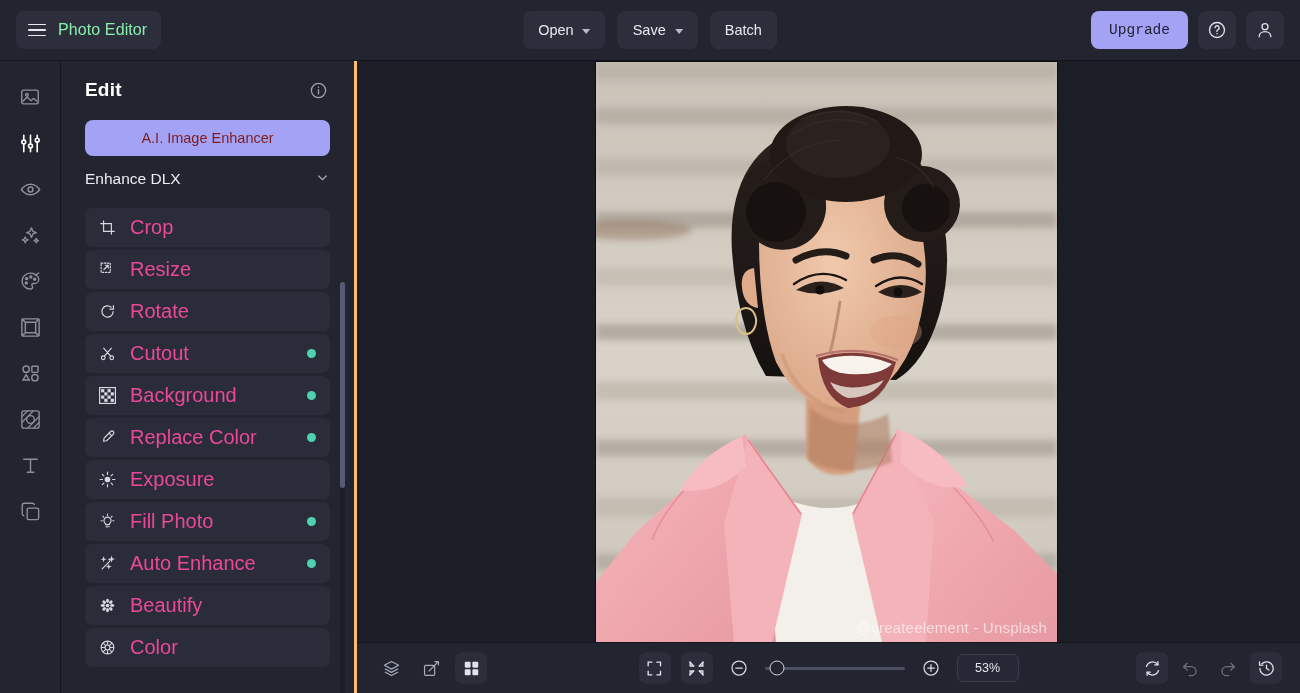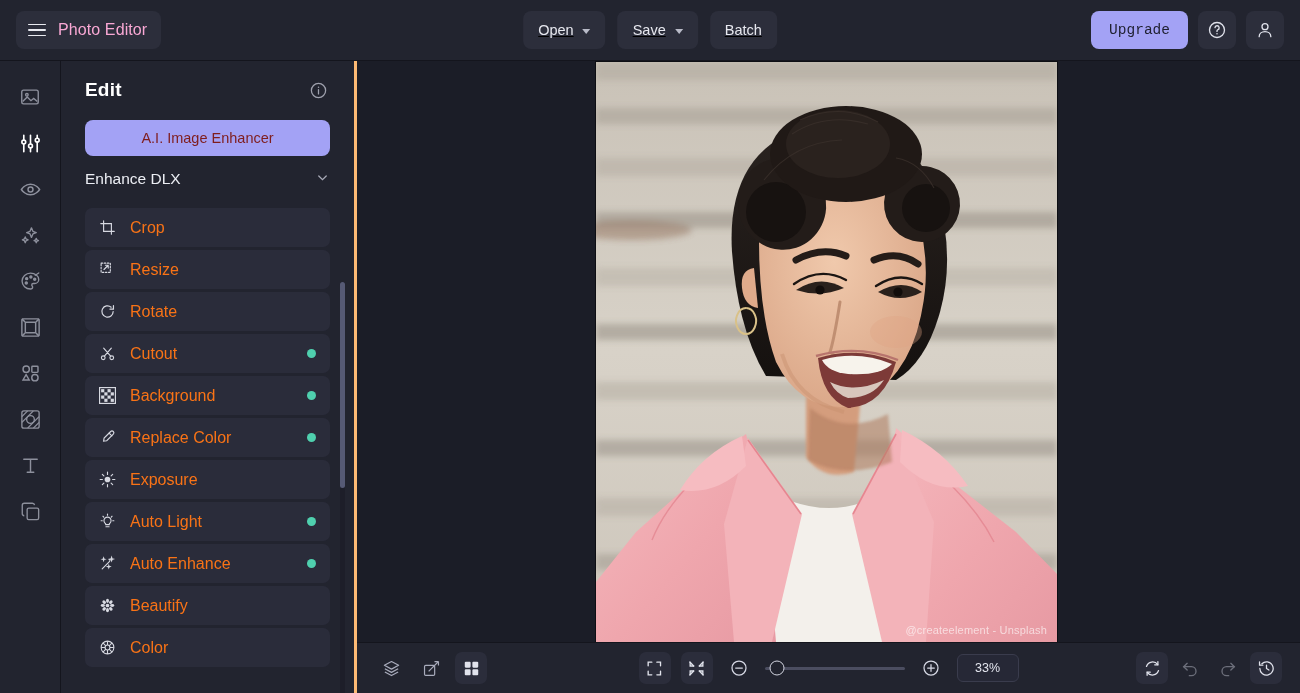--- a/index.html
+++ b/index.html
@@ -28,7 +28,7 @@
     height: 38px; padding: 0 14px 0 12px;
     cursor: pointer;
   }
-  .brand-title { color: #f9a8d4; font-size: 16px; letter-spacing: .1px; text-align: right; }
+  .brand-title { color: #86efac; font-size: 16px; letter-spacing: .1px; text-align: right; }
   .hamburger { display:flex; flex-direction:column; gap:4px; width:18px; }
   .hamburger i { display:block; height:1.6px; background:#e9eaf0; border-radius:1px; }
 

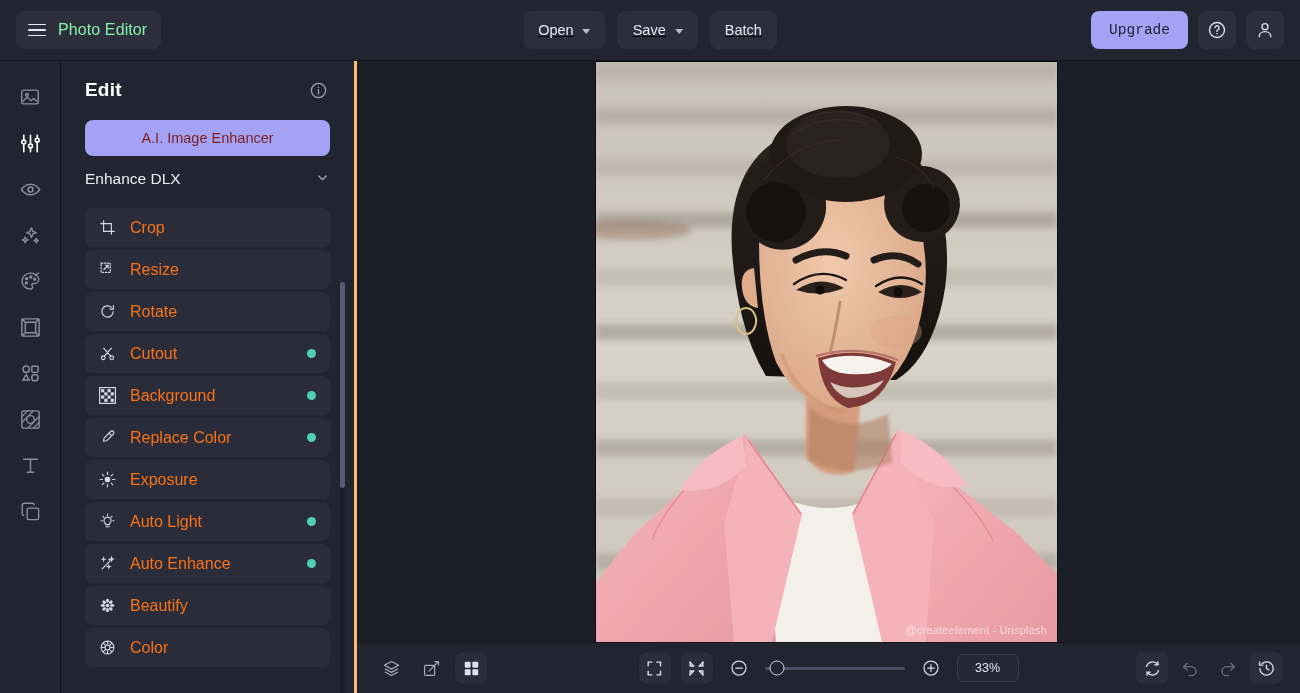--- a/index.html
+++ b/index.html
@@ -34,7 +34,7 @@
 
   .center-tools {
     position: absolute; left: 50%; transform: translateX(-50%);
-    display: flex; align-items: flex-start; gap: 12px; text-decoration: underline;
+    display: flex; align-items: flex-start; gap: 12px;
   }
   .tool-btn {
     background: #2c2e3b; border-radius: 8px; height: 38px;

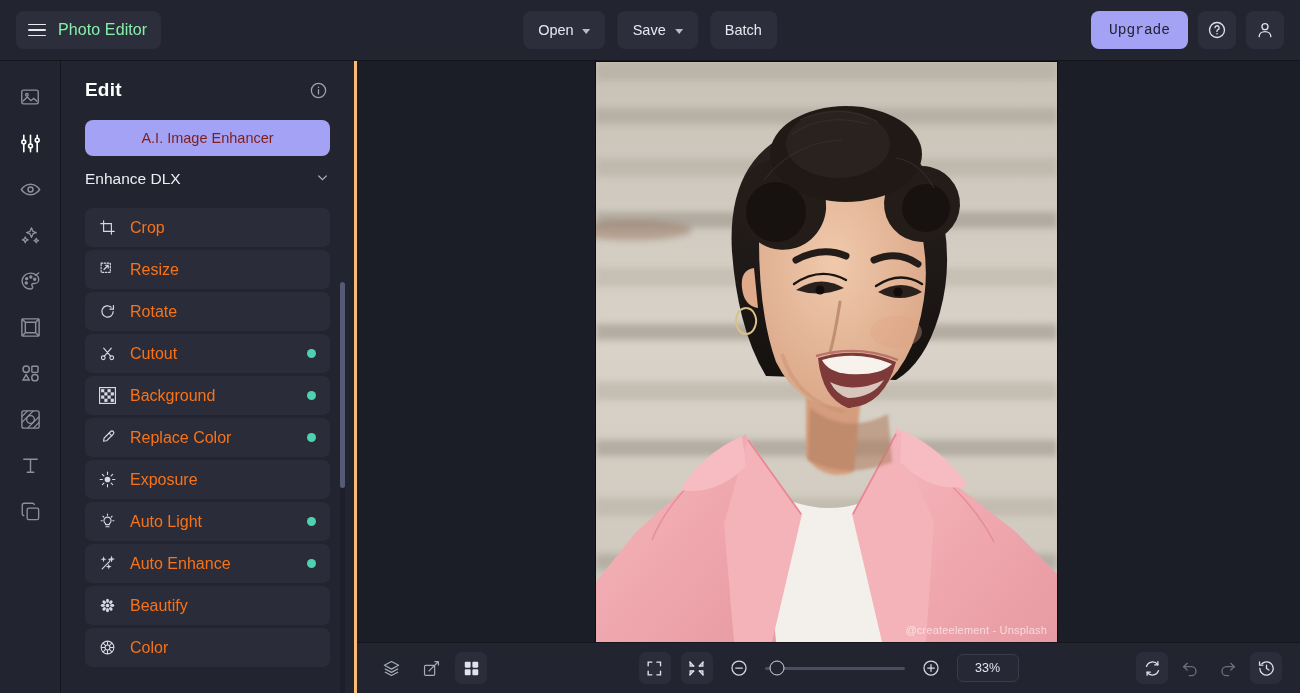--- a/index.html
+++ b/index.html
@@ -117,7 +117,7 @@
     display: flex; align-items: center; gap: 14px;
     padding: 0 14px 0 13px; cursor: pointer;
   }
-  .item-label { color: #f97316; font-size: 16px; flex: 1; }
+  .item-label { color: #ec4899; font-size: 20px; flex: 1; }
   .item-ico { width: 18px; display:flex; align-items:center; justify-content:center; opacity:.92; }
   .dot { width: 9px; height: 9px; border-radius: 50%; background: #4fd0ae; }
 

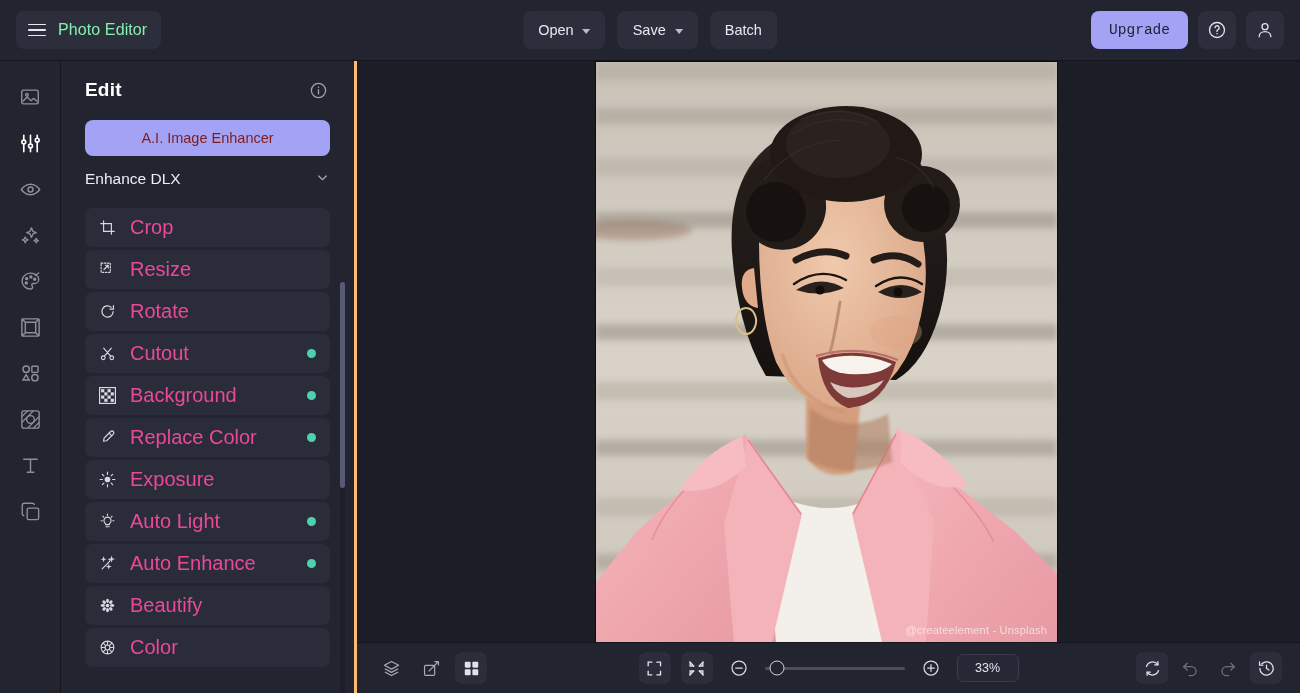--- a/index.html
+++ b/index.html
@@ -429,7 +429,7 @@
                   <path d="M12 1.4v1.6M21 11h-1.6M4.6 11H3M18.4 4.6l-1.1 1.1M6.7 5.7L5.6 4.6"></path>
               </svg>
             </span>
-            <span class="item-label">Auto Light</span>
+            <span class="item-label">Fill Photo</span>
             <span class="dot"></span>
           </div>
 

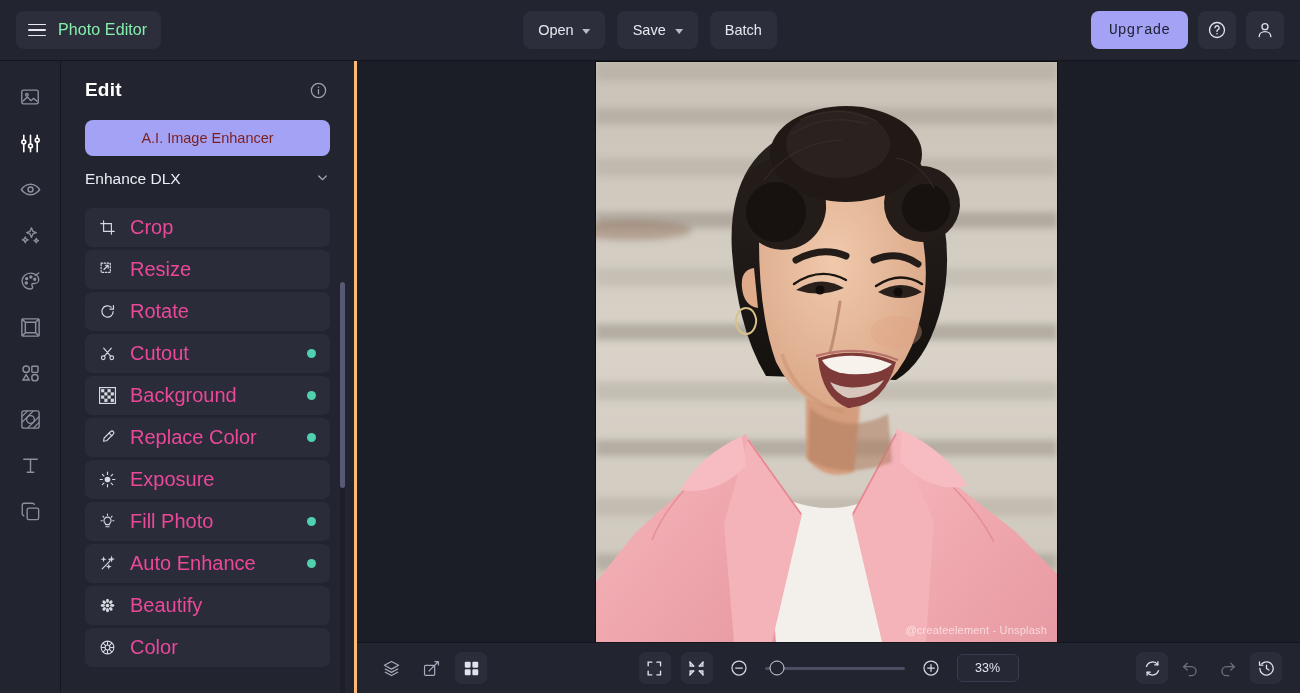--- a/index.html
+++ b/index.html
@@ -146,7 +146,7 @@
   .photo { position:absolute; inset:0; }
   .watermark {
     position: absolute; right: 10px; bottom: 6px;
-    color: rgba(255,255,255,.62); font-size: 11px; letter-spacing:.2px;
+    color: rgba(255,255,255,.62); font-size: 15px; letter-spacing:.2px;
     font-family: "Liberation Sans", sans-serif;
     margin-left: 18px;
   }

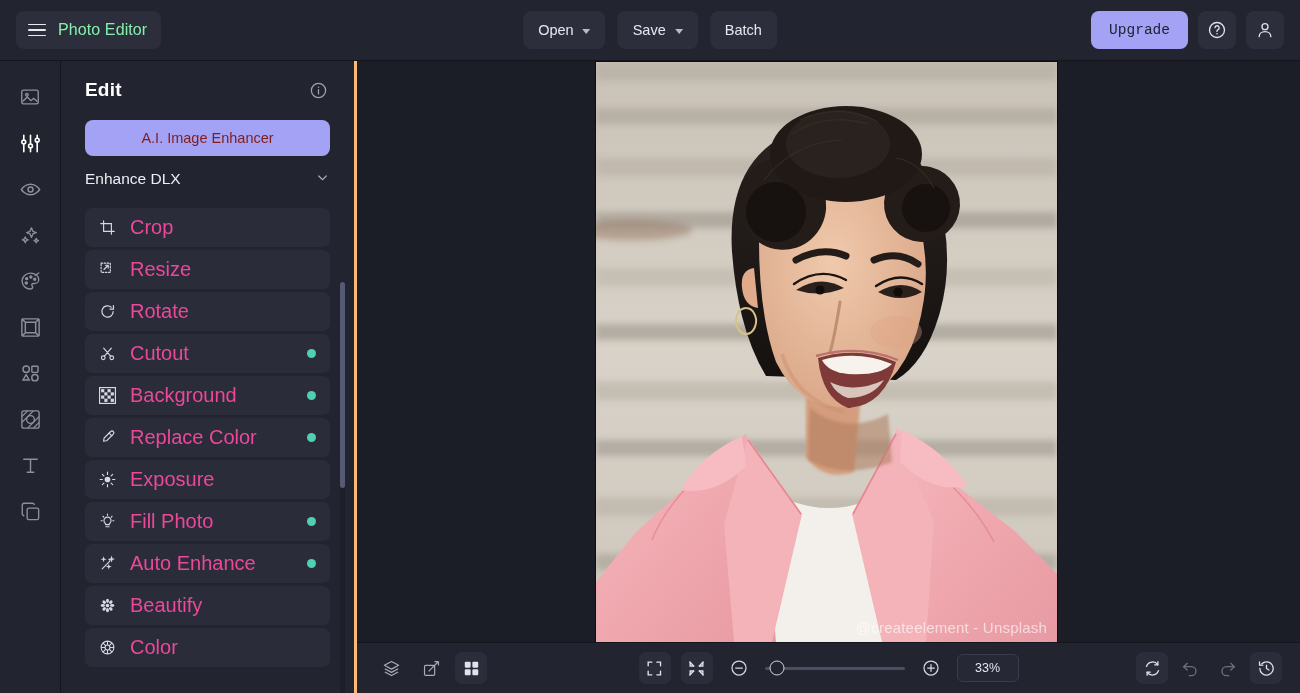--- a/index.html
+++ b/index.html
@@ -652,7 +652,7 @@
                 <path d="M8 12h8M12 8v8"></path>
             </svg>
           </button>
-          <div class="zoom-val">33%</div>
+          <div class="zoom-val">53%</div>
         </div>
 
         <div class="bb-right">

